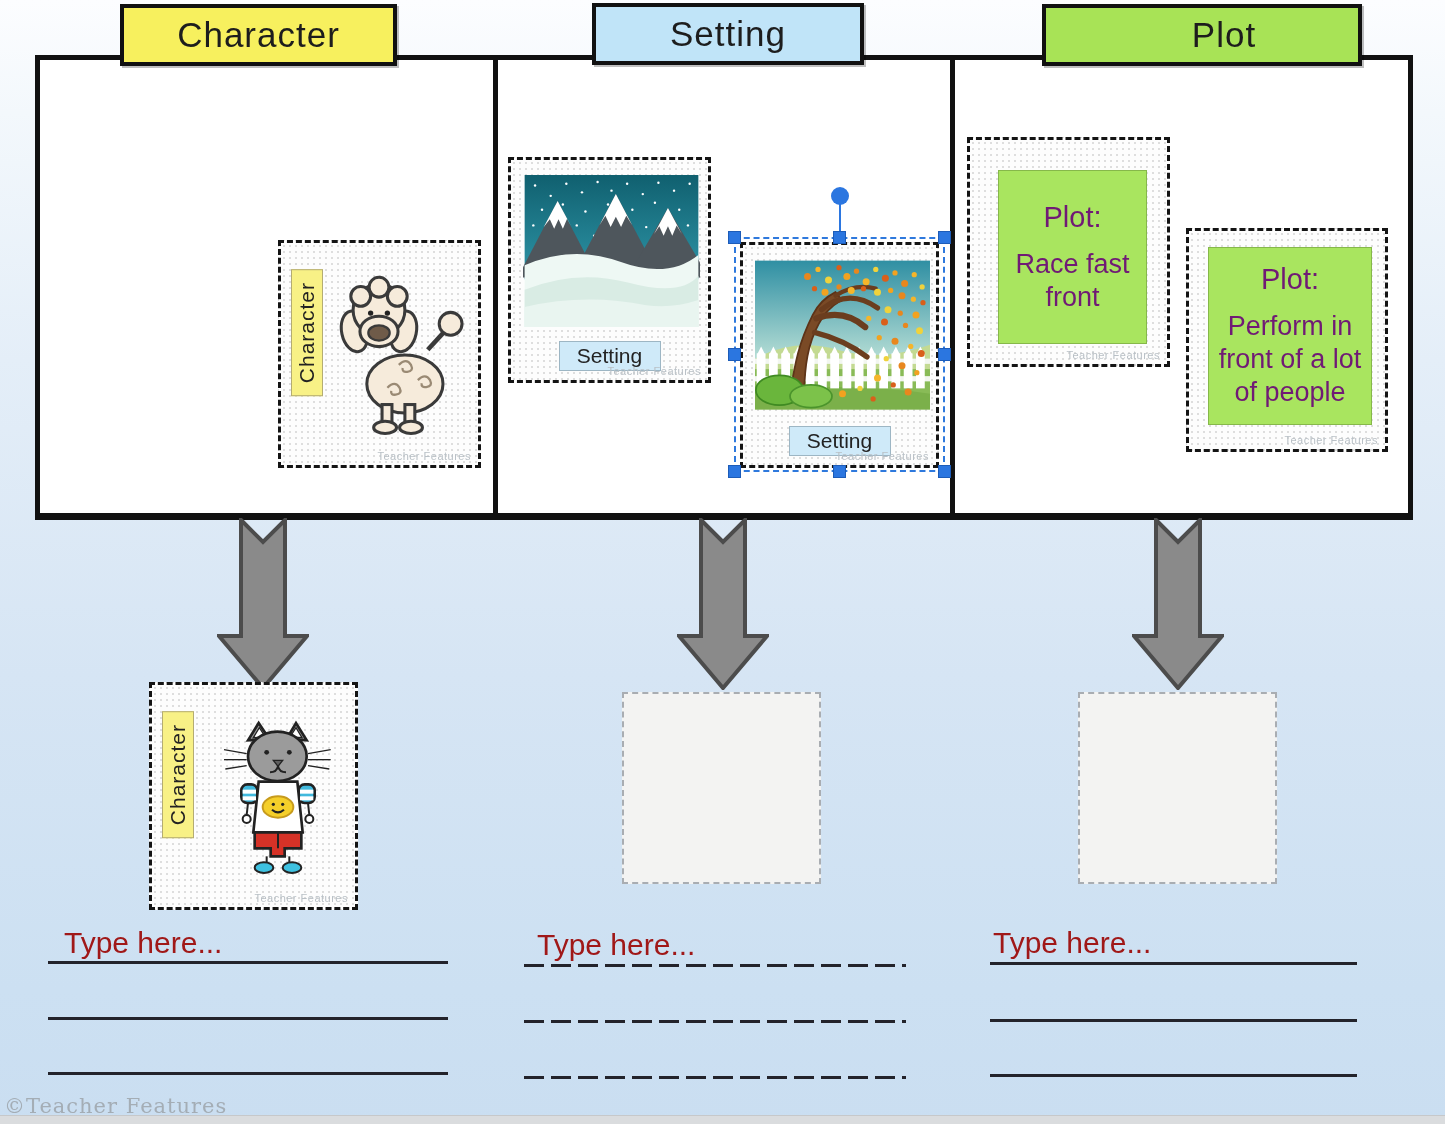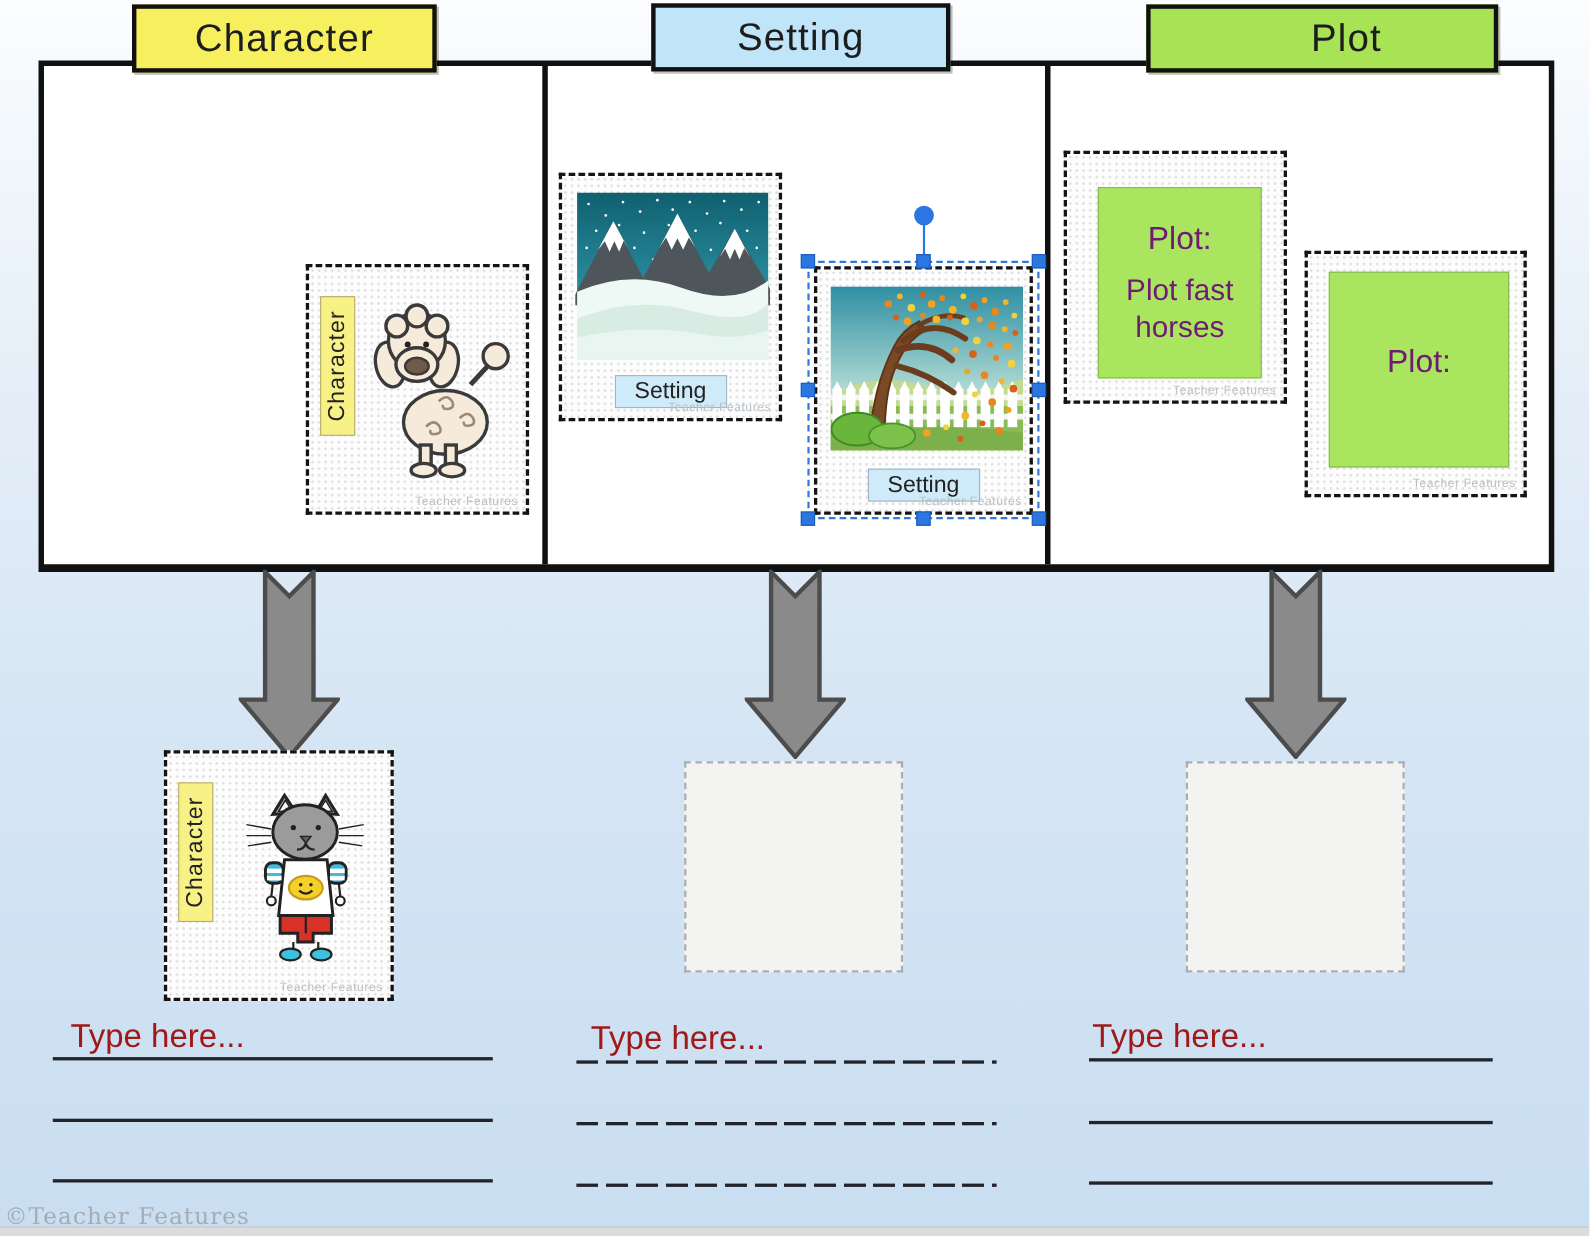--- a/index.html
+++ b/index.html
@@ -300,7 +300,7 @@
   <div class="card" style="left:967px;top:137px;width:203px;height:230px;">
     <div class="plot-inner" style="left:28px;top:30px;width:147px;height:172px;">
       <div class="plot-title">Plot:</div>
-      <div class="plot-body">Plot fast horses</div>
+      <div class="plot-body">Race fast front</div>
     </div>
     <div class="wm">Teacher Features</div>
   </div>

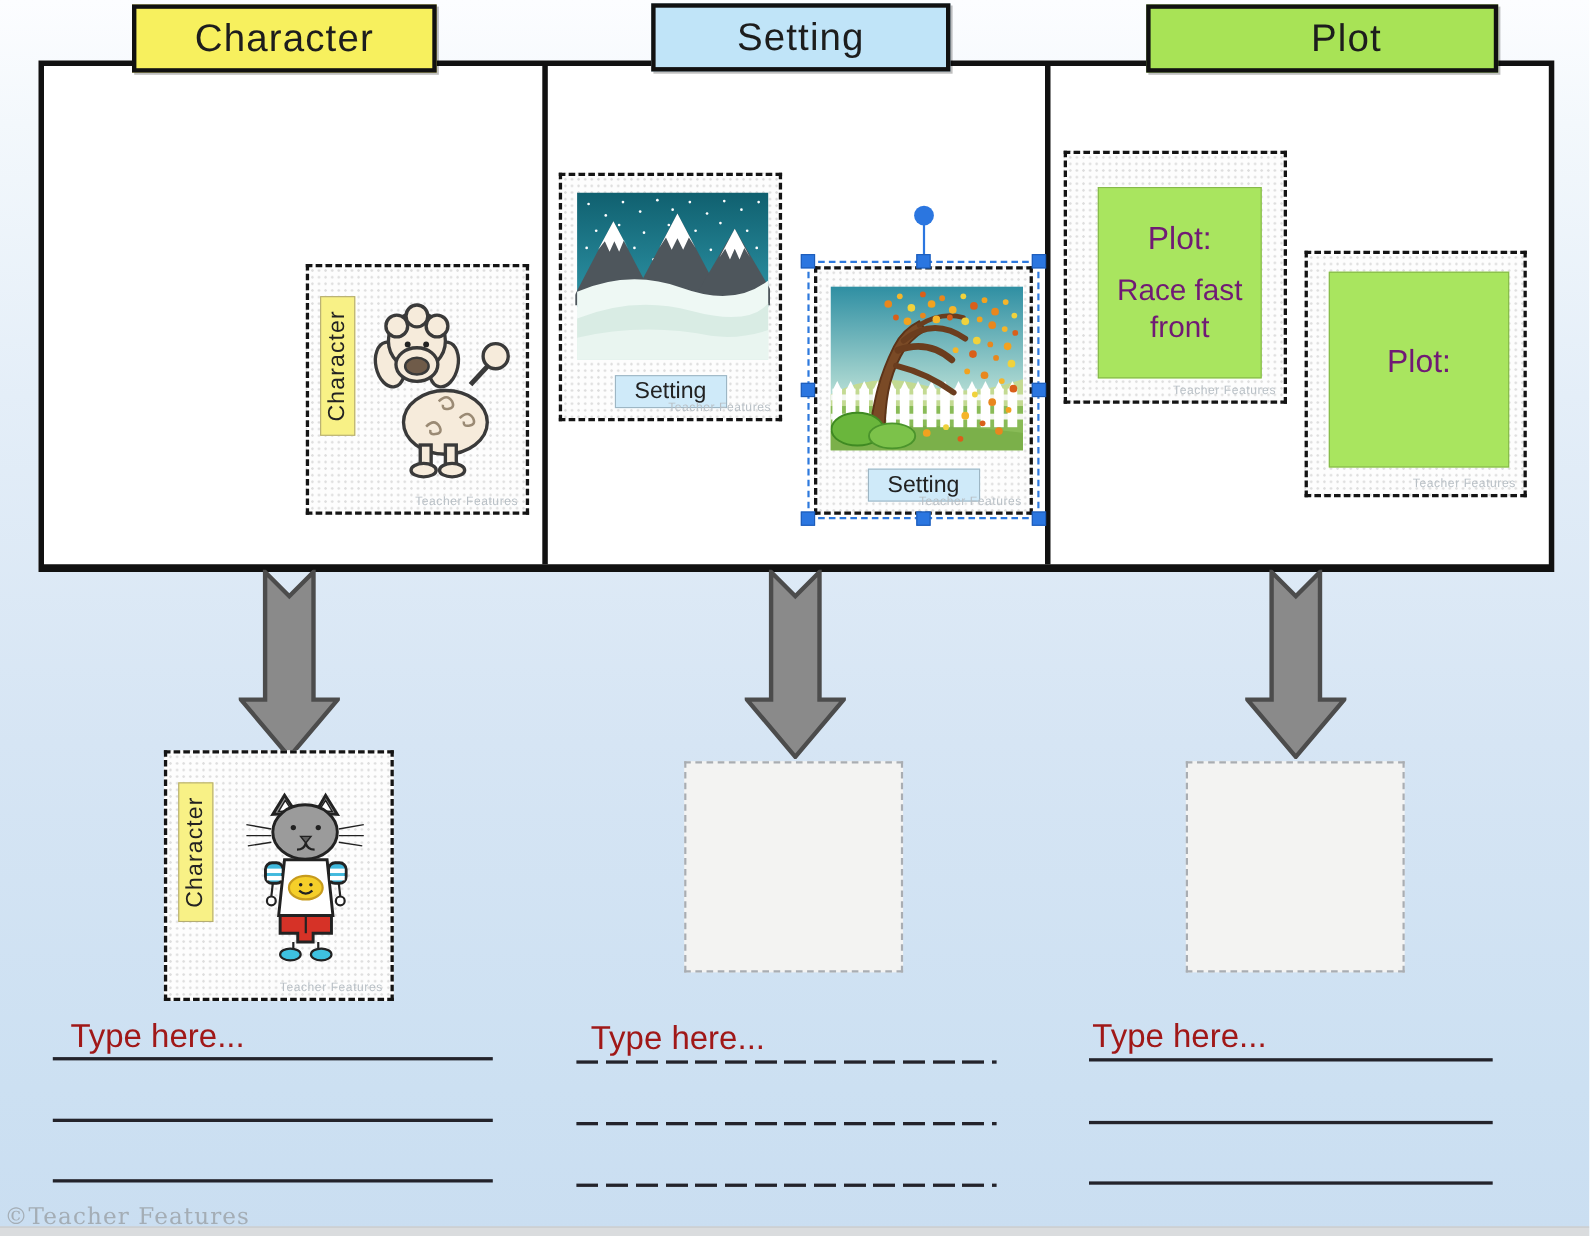--- a/index.html
+++ b/index.html
@@ -308,6 +308,7 @@
   <div class="card" style="left:1186px;top:228px;width:202px;height:224px;">
     <div class="plot-inner" style="left:19px;top:16px;width:162px;height:176px;">
       <div class="plot-title">Plot:</div>
+      <div class="plot-body">Perform in front of a lot of people</div>
     </div>
     <div class="wm">Teacher Features</div>
   </div>

